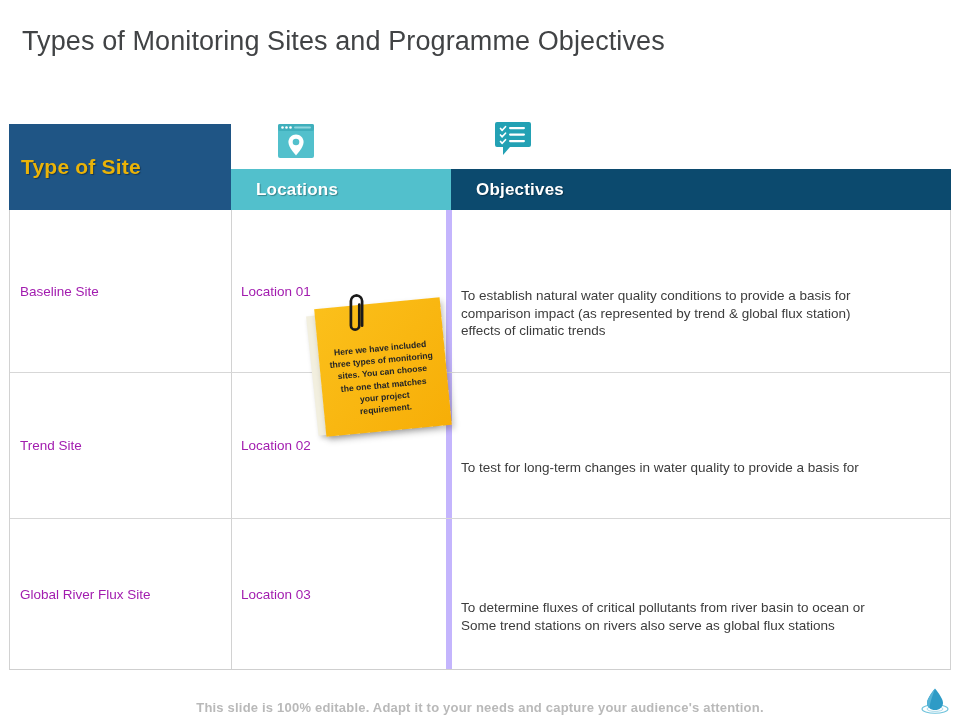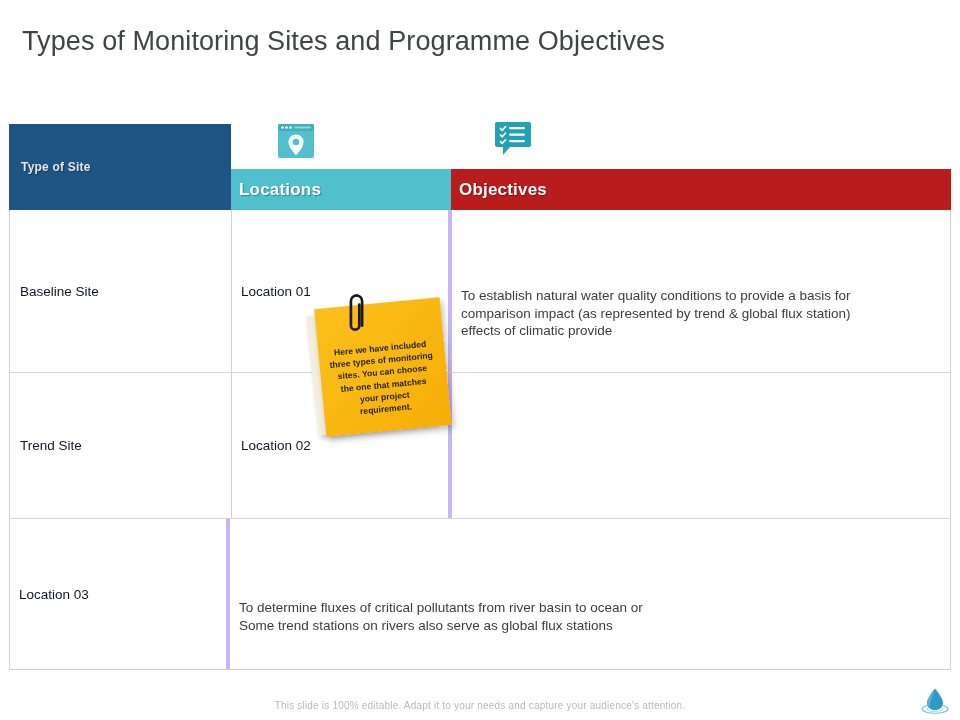--- a/index.html
+++ b/index.html
@@ -45,8 +45,8 @@
     align-items: center;
   }
   .hdr-type-label {
-    color: #e5e5e5;
-    font-size: 12px;
+    color: #eab308;
+    font-size: 21px;
     font-weight: bold;
     padding-left: 12px;
     text-shadow: 1px 1px 1px rgba(0,0,0,0.35);

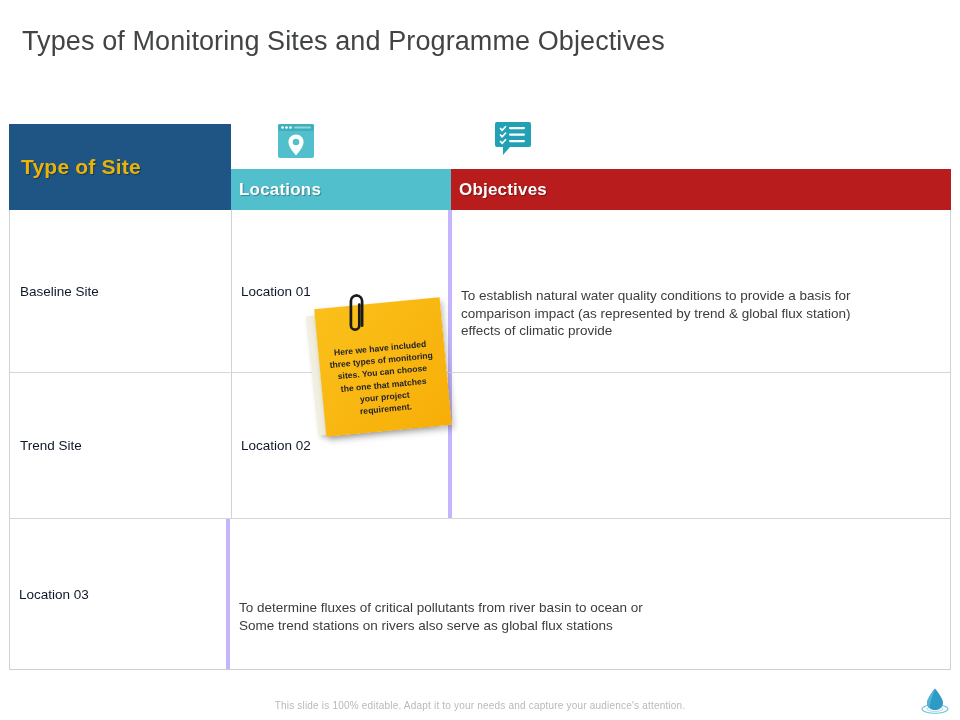--- a/index.html
+++ b/index.html
@@ -70,7 +70,7 @@
     color: #ffffff;
     font-size: 17px;
     font-weight: bold;
-    padding-left: 8px;
+    padding-left: 25px;
     text-shadow: 1px 1px 1px rgba(0,0,0,0.32);
     letter-spacing: 0.2px;
   }

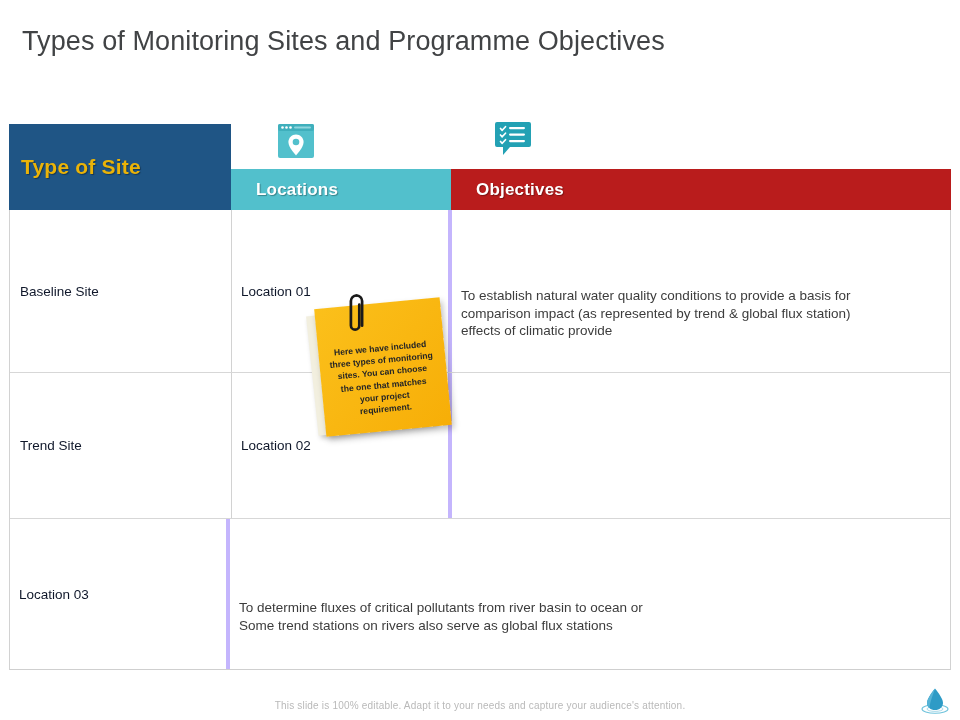--- a/index.html
+++ b/index.html
@@ -63,7 +63,7 @@
     position: absolute;
     left: 451px; top: 169px;
     width: 500px; height: 41px;
-    background: #b91c1c;
+    background: #0c4a6e;
     display: flex; align-items: center;
   }
   .hdr-band-label {

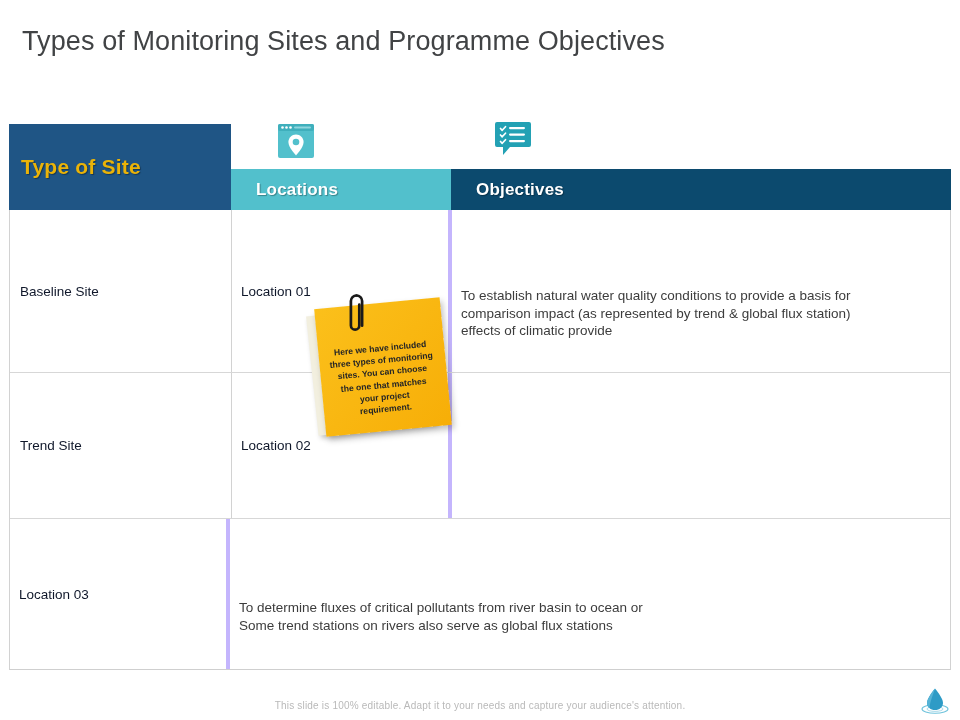--- a/index.html
+++ b/index.html
@@ -114,7 +114,7 @@
   }
   .txt-type, .txt-loc {
     font-size: 13.5px;
-    color: #0f172a;
+    color: #a21caf;
   }
   .txt-obj {
     font-size: 13.5px;

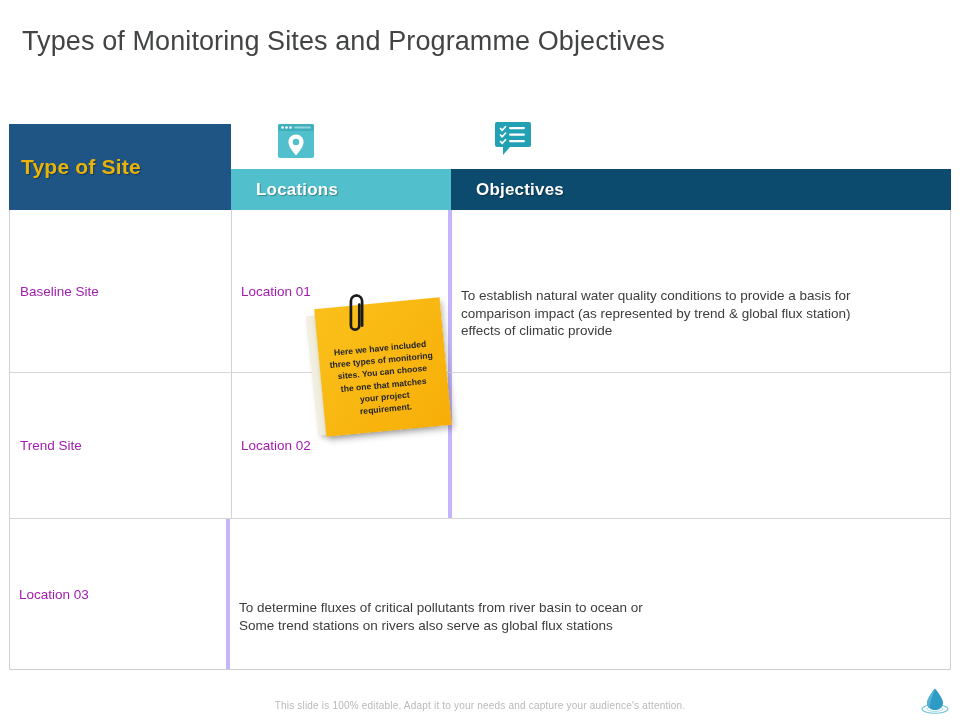--- a/index.html
+++ b/index.html
@@ -105,7 +105,7 @@
     width: 220px;
     display: flex; align-items: center;
     padding-left: 9px;
-    border-right: 4px solid #c4b5fd;
+    border-right: 6px solid #c4b5fd;
   }
   .cell-obj {
     flex: 1;

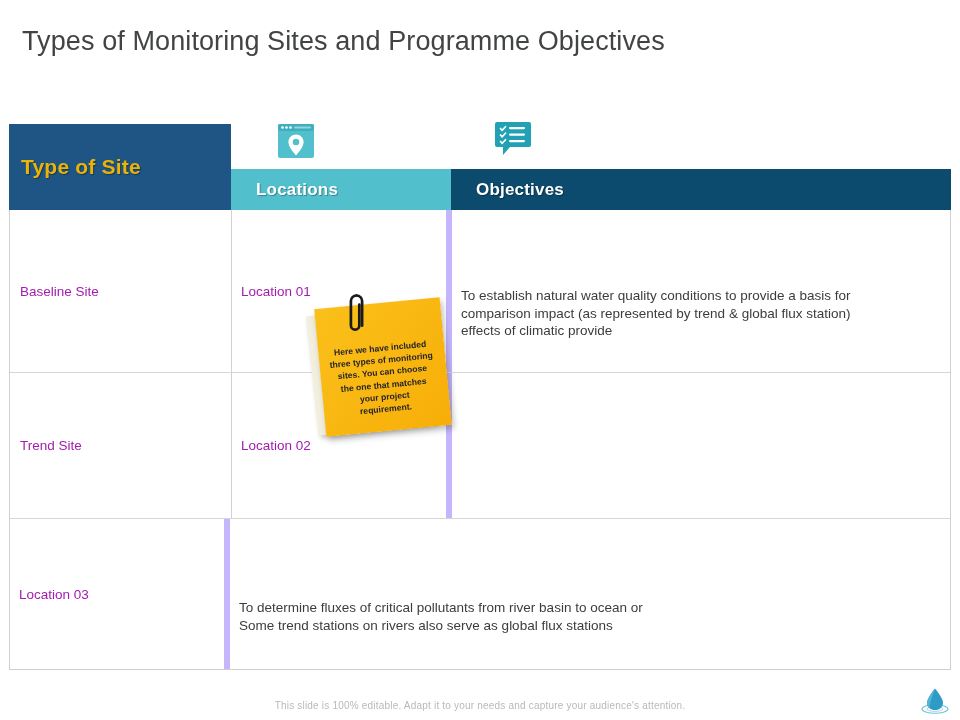--- a/index.html
+++ b/index.html
@@ -238,7 +238,7 @@
         <div class="txt-obj">
           <span>To establish natural water quality conditions to provide a basis for</span>
           <span>comparison impact (as represented by trend &amp; global flux station)</span>
-          <span>effects of climatic provide</span>
+          <span>effects of climatic trends</span>
         </div>
       </div>
     </div>

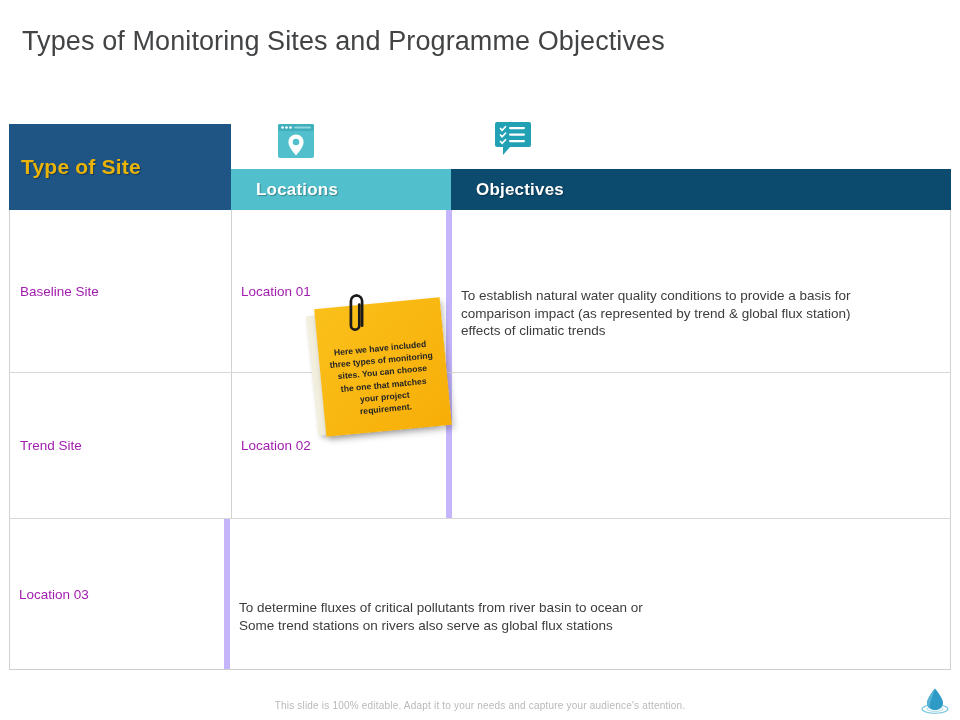--- a/index.html
+++ b/index.html
@@ -252,6 +252,7 @@
       </div>
       <div class="cell-obj">
         <div class="txt-obj">
+          <span>To test for long-term changes in water quality to provide a basis for</span>
         </div>
       </div>
     </div>

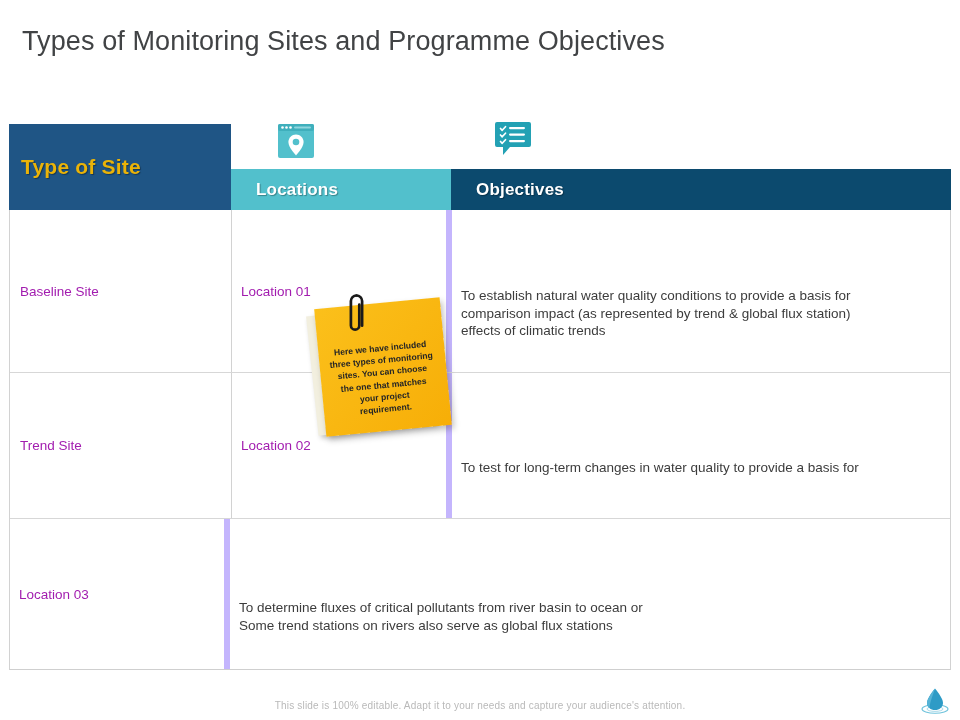--- a/index.html
+++ b/index.html
@@ -258,6 +258,9 @@
     </div>
 
     <div class="row row-3">
+      <div class="cell-type">
+        <span class="txt-type">Global River Flux Site</span>
+      </div>
       <div class="cell-loc">
         <span class="txt-loc">Location 03</span>
       </div>

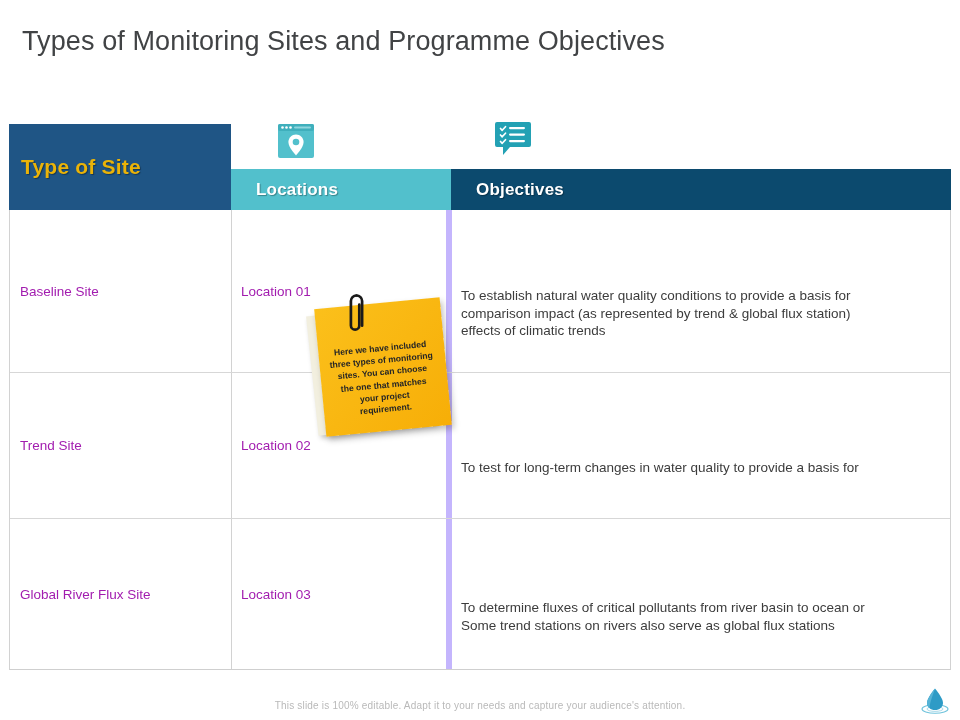--- a/index.html
+++ b/index.html
@@ -172,9 +172,10 @@
     left: 0; top: 700px;
     width: 960px;
     text-align: center;
-    font-size: 10px;
+    font-size: 13px;
     color: #b9b9b9;
     letter-spacing: 0.2px;
+    font-weight: bold;
   }
   .logo-drop {
     position: absolute;

